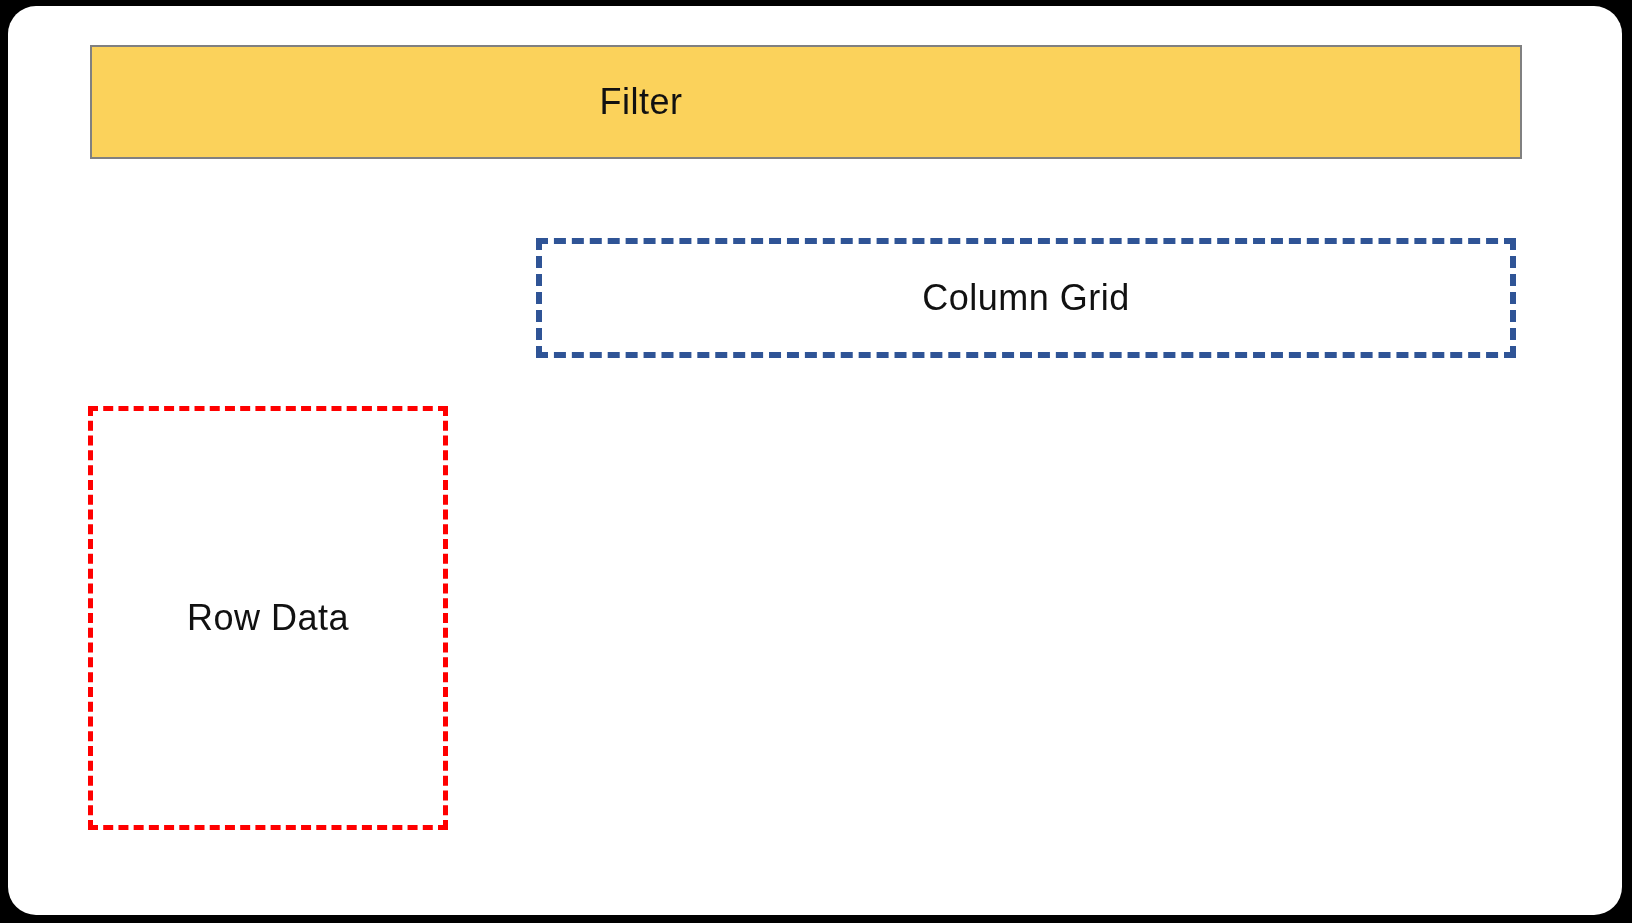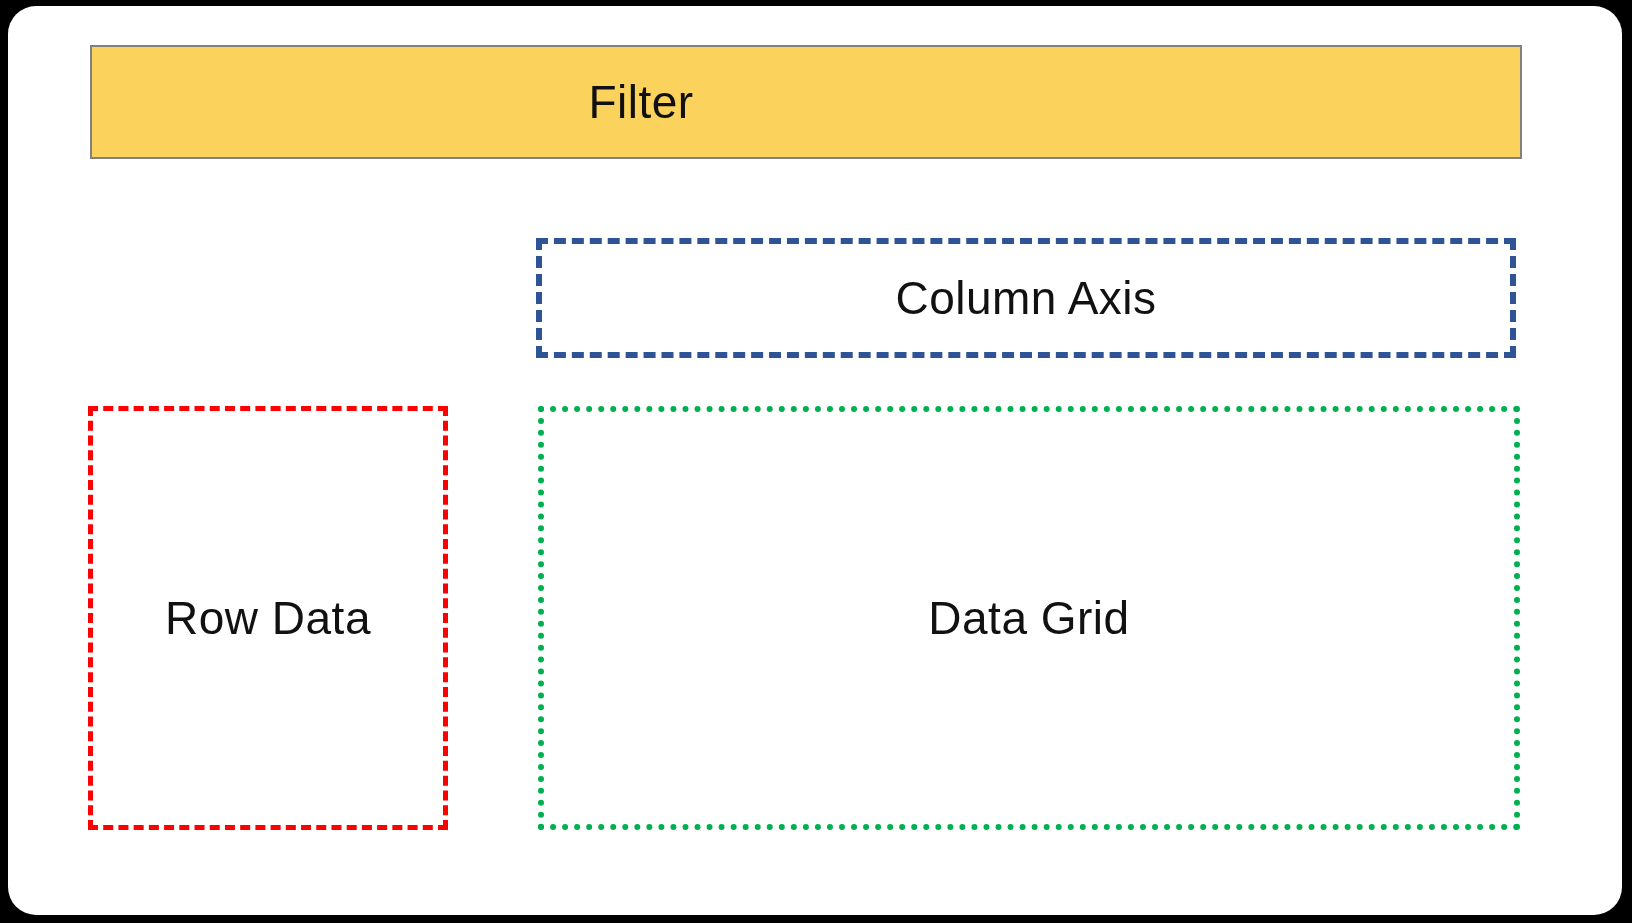--- a/index.html
+++ b/index.html
@@ -30,7 +30,7 @@
   }
   .box .label {
     color: #111111;
-    font-size: 46px;
+    font-size: 36px;
     letter-spacing: 0.5px;
     white-space: nowrap;
   }

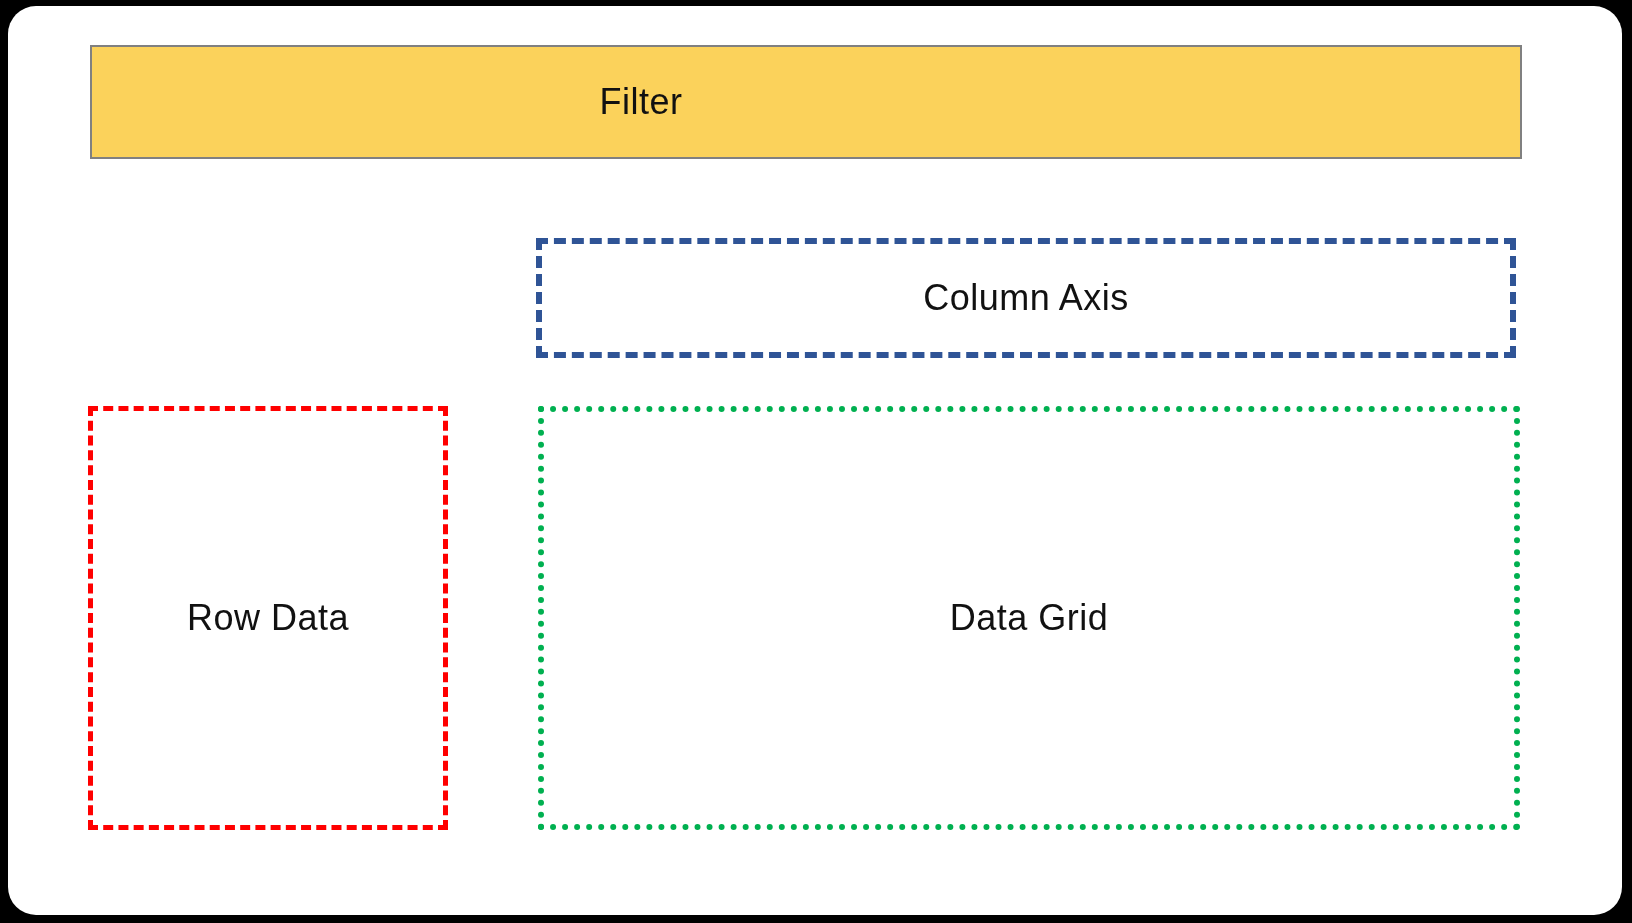--- a/index.html
+++ b/index.html
@@ -76,7 +76,7 @@
   </div>
 
   <div class="box column-axis-box">
-    <span class="label">Column Axis</span>
+    <span class="label">Column Grid</span>
   </div>
 
   <div class="box row-axis-box">

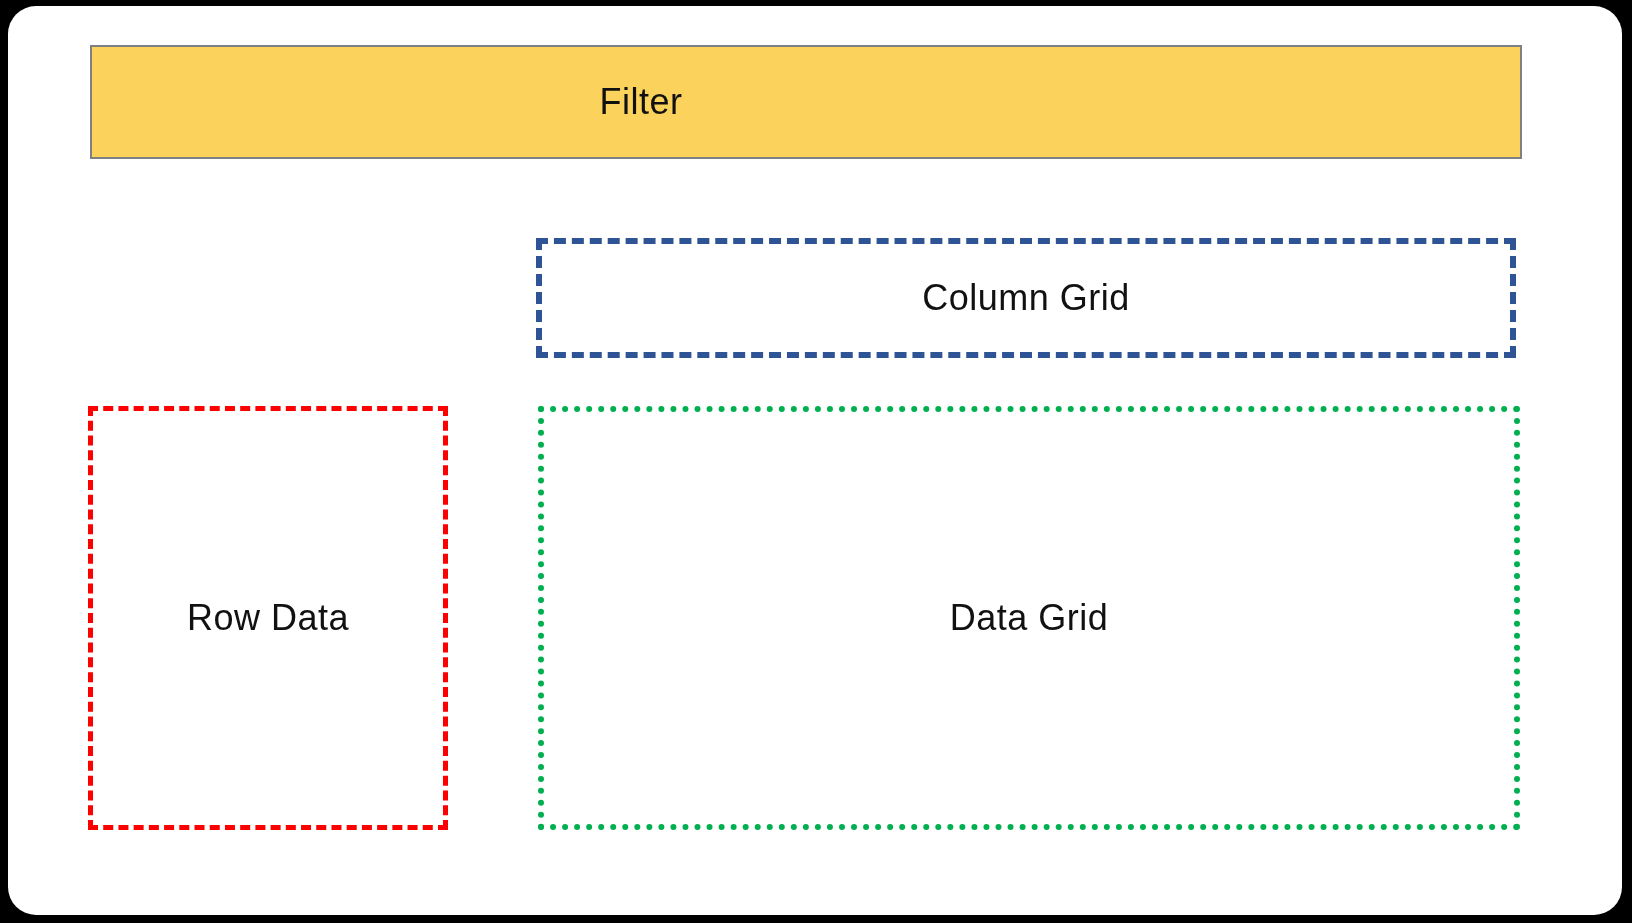--- a/index.html
+++ b/index.html
@@ -83,9 +83,6 @@
     <span class="label">Row Data</span>
   </div>
 
-  <div class="box data-grid-box">
-    <span class="label">Data Grid</span>
-  </div>
 
 </div>
 

